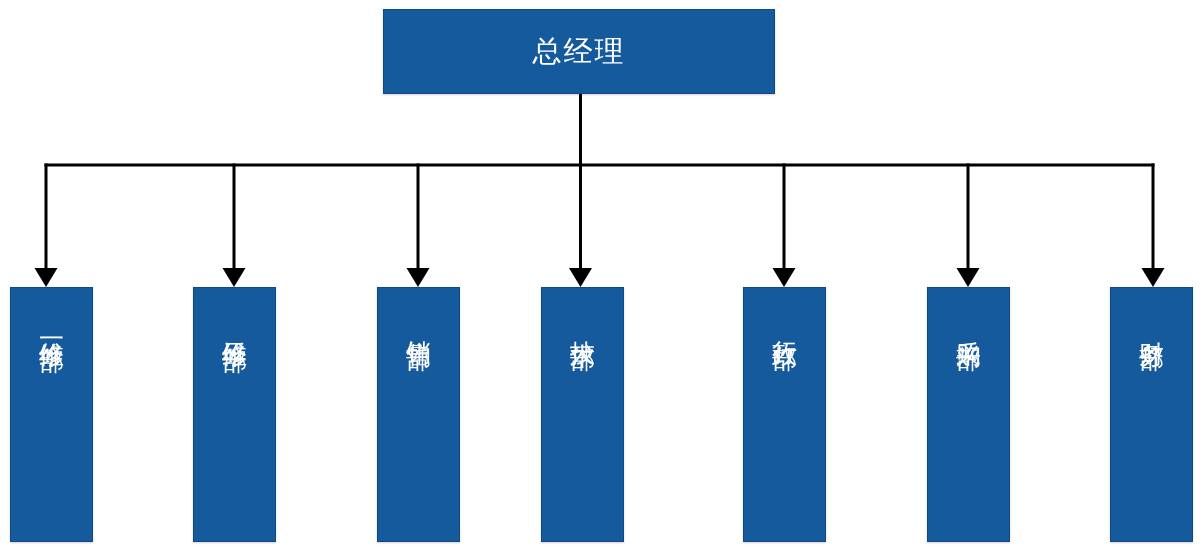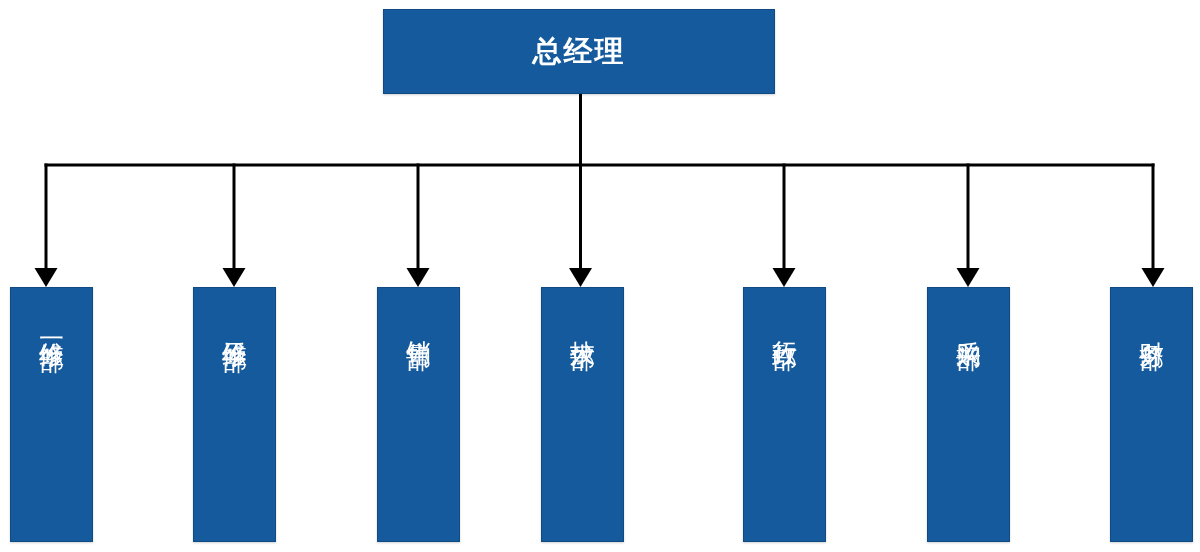--- a/index.html
+++ b/index.html
@@ -47,7 +47,7 @@
   .root-label {
     color: var(--box-text, #fff);
     font-size: 29px;
-    font-weight: 700;
+    font-weight: 400;
     letter-spacing: 2px;
     white-space: nowrap;
     text-align: right;

